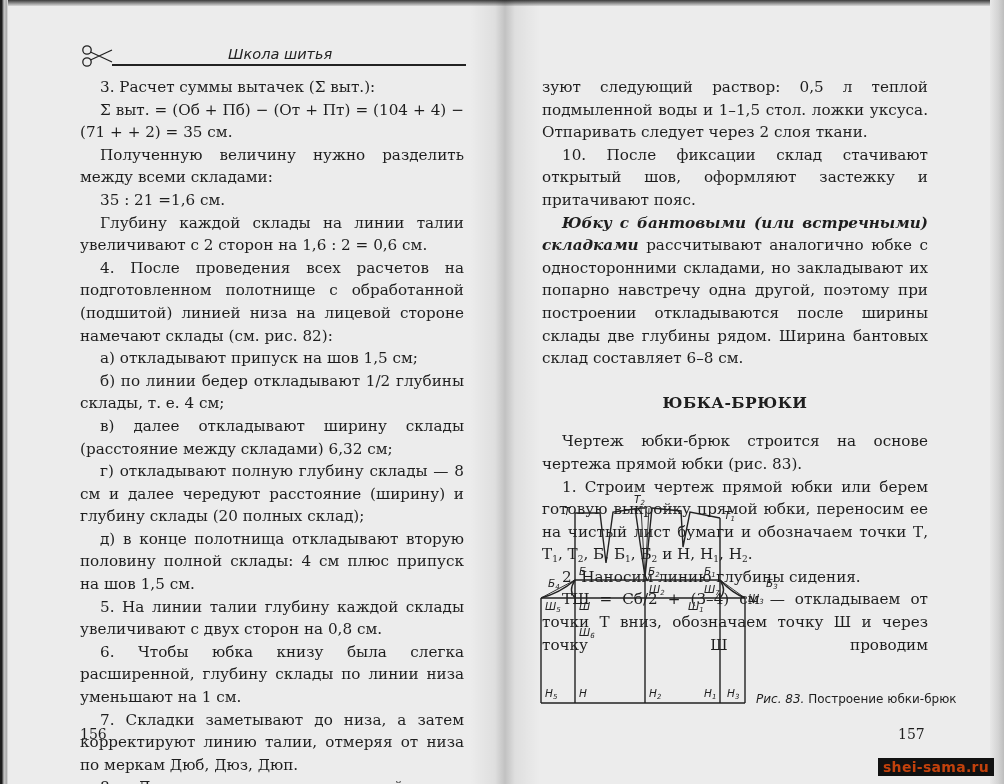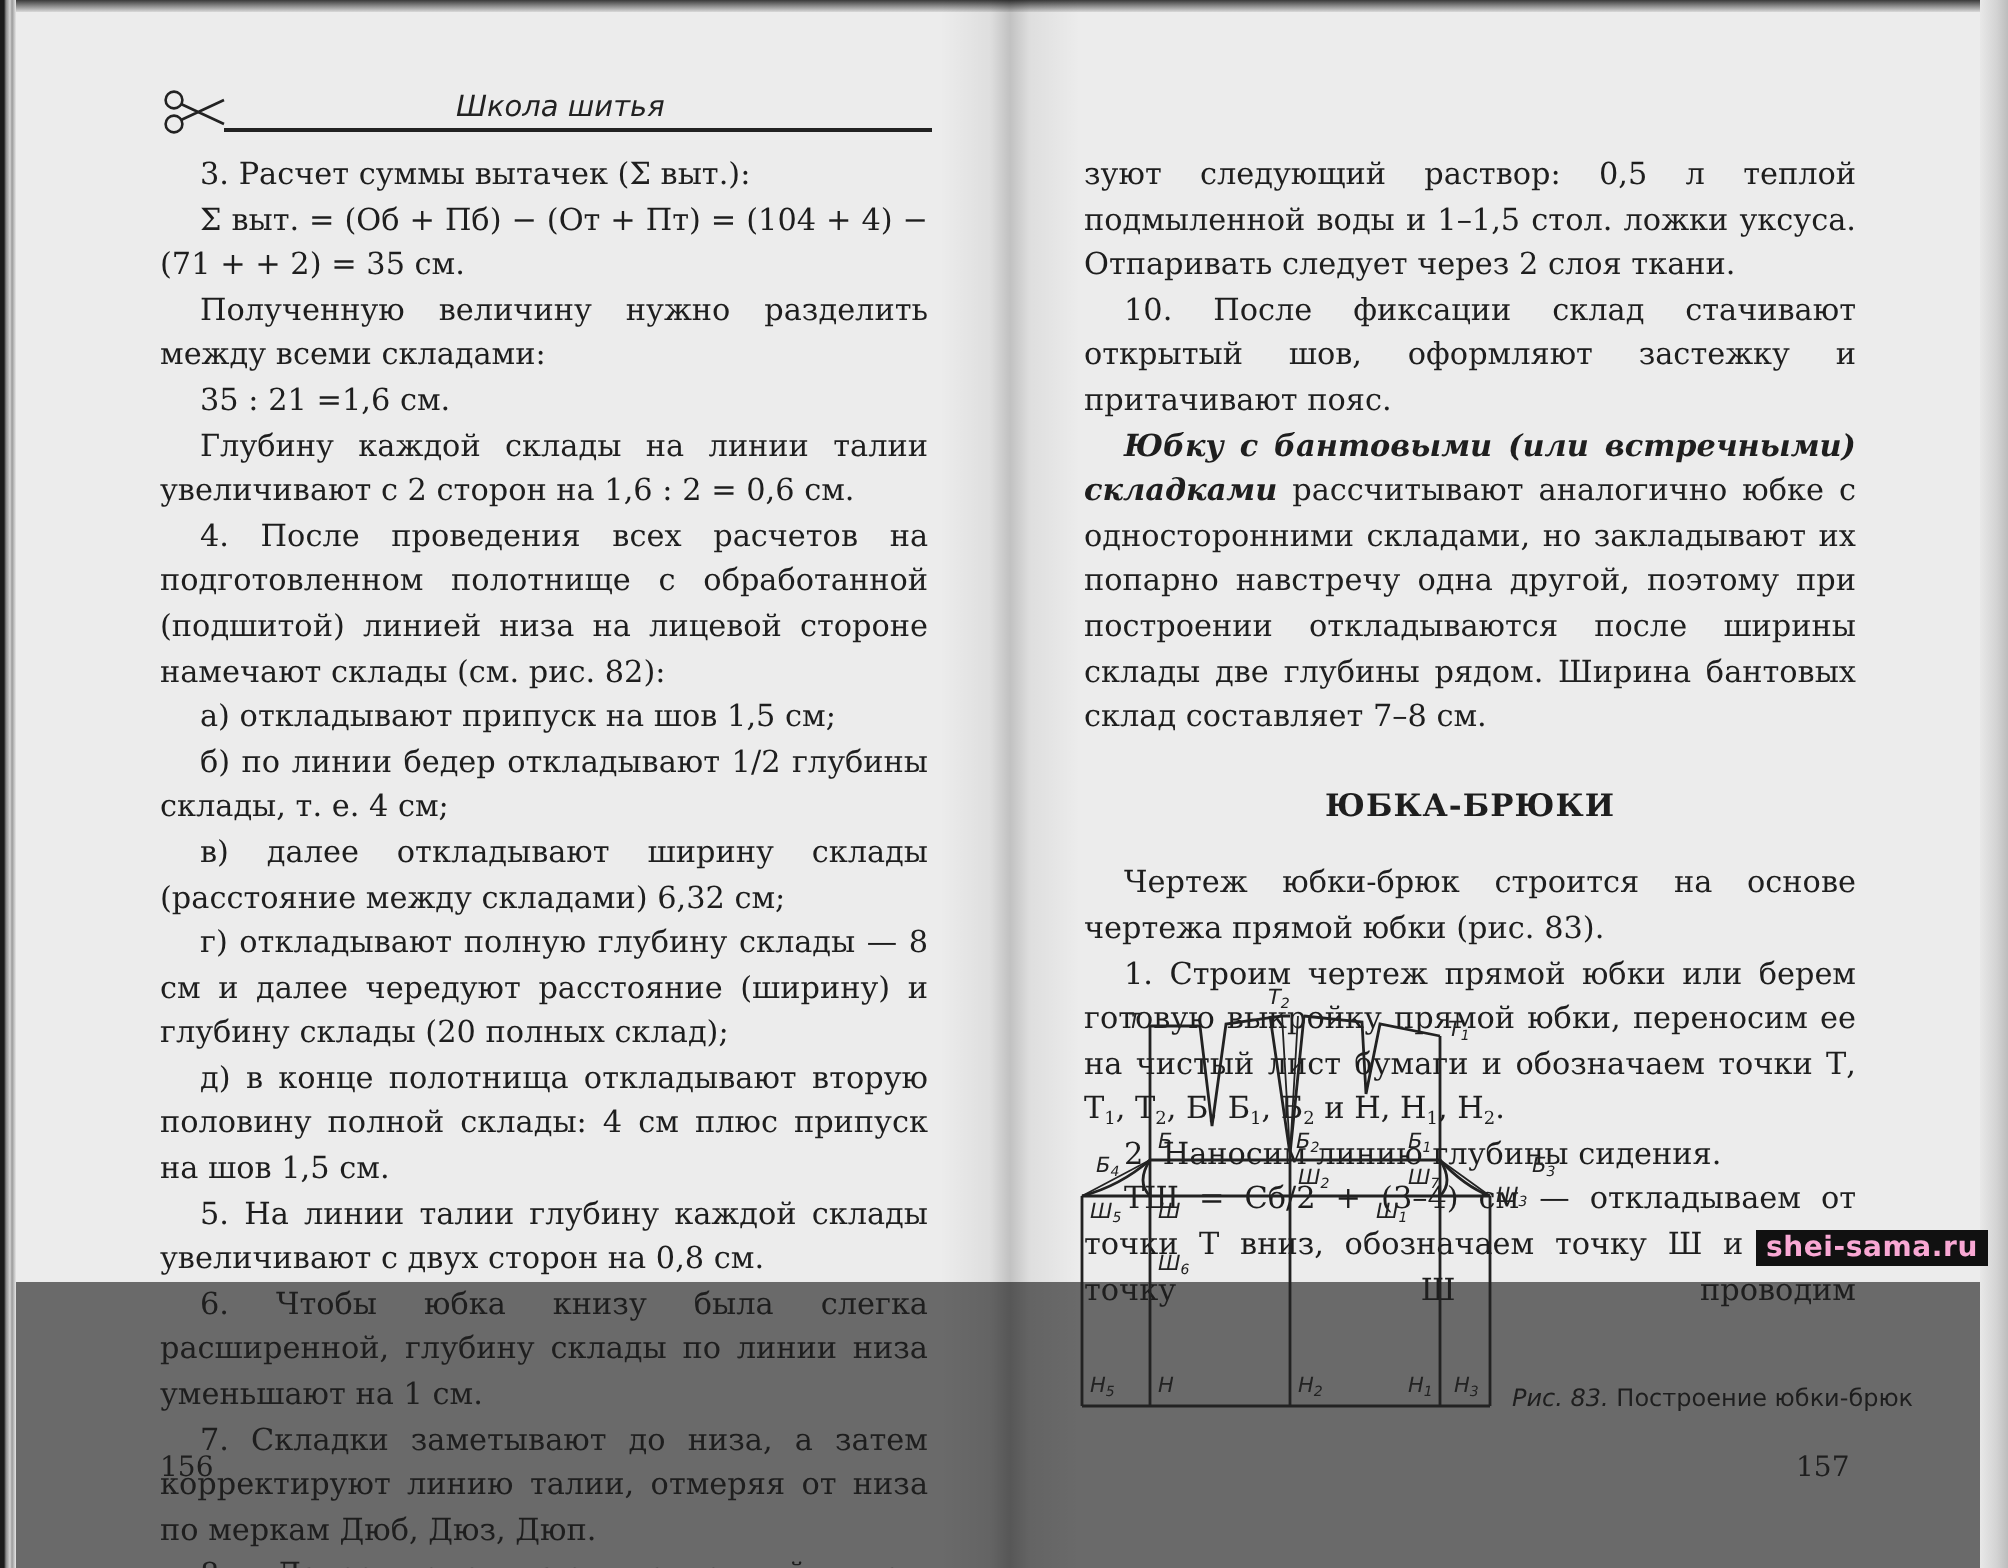--- a/index.html
+++ b/index.html
@@ -9,7 +9,7 @@
     font-family: "DejaVu Serif", "Liberation Serif", serif;
     color: #1e1e1e;
   }
-  .spread { position: absolute; left: 0; top: 0; width: 1004px; height: 641px; background: #ececec; }
+  .spread { position: absolute; left: 0; top: 0; width: 1004px; height: 784px; background: #ececec; }
   .edge-left { position: absolute; left: 0; top: 0; width: 8px; height: 784px;
     background: linear-gradient(to right, #1c1c1c 0, #1c1c1c 2px, #8a8a8a 3px, #d5d5d5 5px, #9a9a9a 6px, #e6e6e6 8px); }
   .edge-top { position: absolute; left: 0; top: 0; width: 1004px; height: 6px; background: linear-gradient(#3a3a3a, #d9d9d9); }

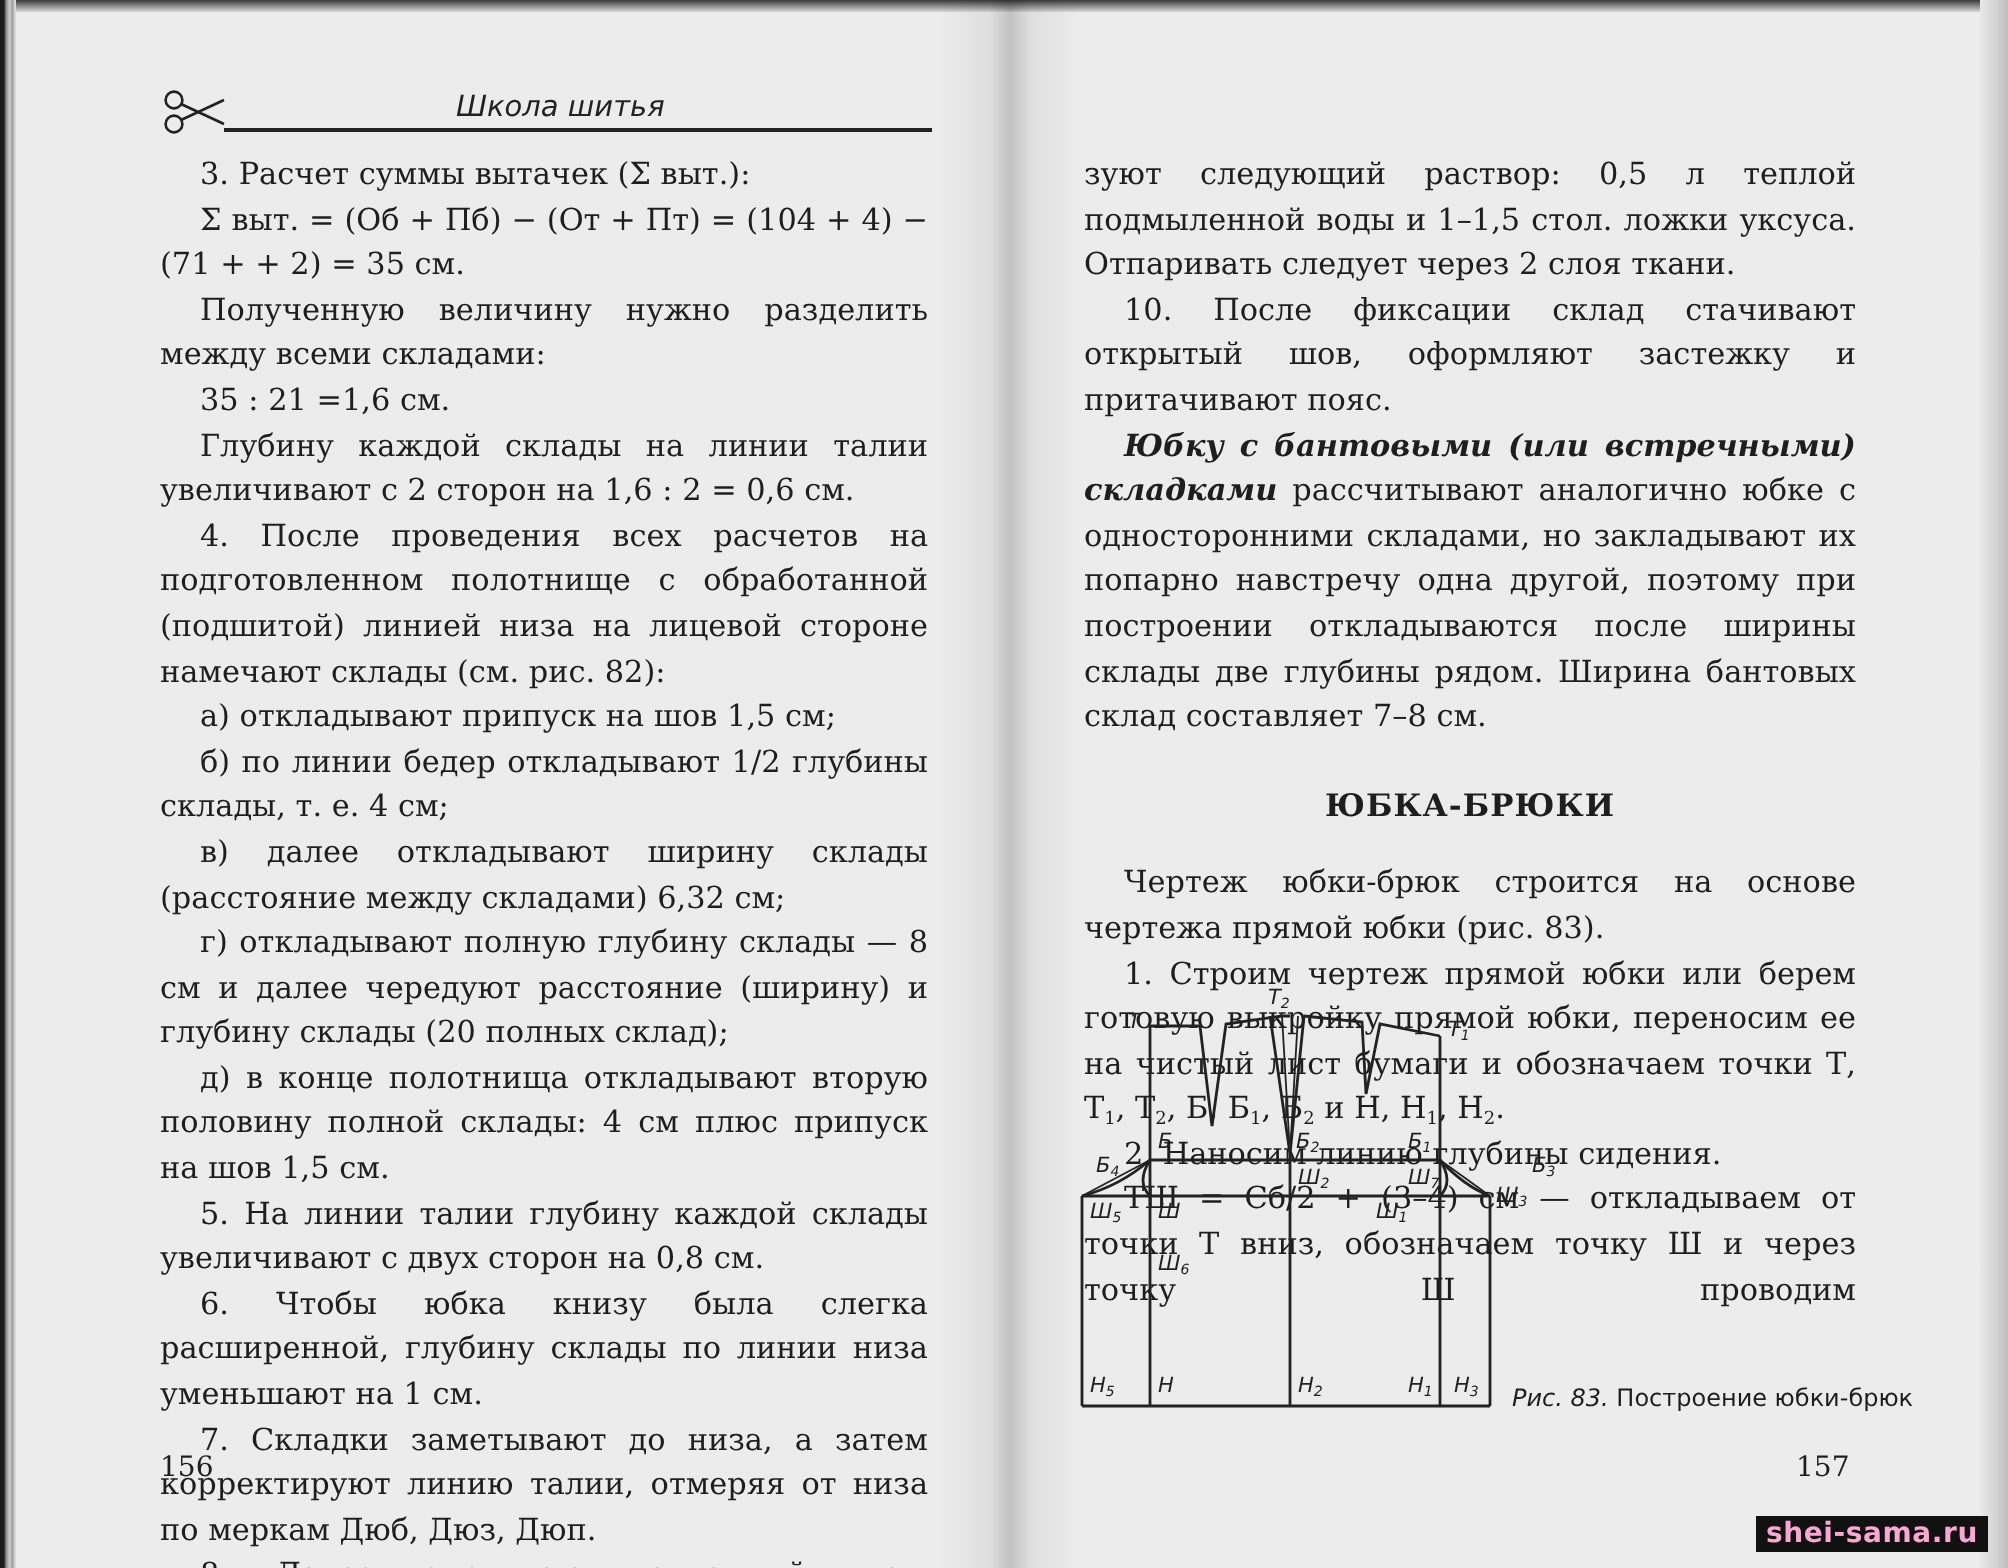--- a/index.html
+++ b/index.html
@@ -109,7 +109,7 @@
     <div class="body-text">
       <p class="p">зуют следующий раствор: 0,5 л теплой подмыленной воды и 1–1,5 стол. ложки уксуса. Отпаривать следует через 2 слоя ткани.</p>
       <p class="p indent">10. После фиксации склад стачивают открытый шов, оформляют застежку и притачивают пояс.</p>
-      <p class="p indent"><span class="bi">Юбку с бантовыми (или встречными) складками</span><span> рассчитывают аналогично юбке с односторонними складами, но закладывают их попарно навстречу одна другой, поэтому при построении откладываются после ширины склады две глубины рядом. Ширина бантовых склад составляет 7–8 см.</span></p>
+      <p class="p indent"><span class="bi">Юбку с бантовыми (или встречными) складками</span><span> рассчитывают аналогично юбке с односторонними складами, но закладывают их попарно навстречу одна другой, поэтому при построении откладываются после ширины склады две глубины рядом. Ширина бантовых склад составляет 6–8 см.</span></p>
       <div class="heading">ЮБКА-БРЮКИ</div>
       <p class="p indent">Чертеж юбки-брюк строится на основе чертежа прямой юбки (рис. 83).</p>
       <p class="p indent"><span>1. Строим чертеж прямой юбки или берем готовую выкройку прямой юбки, переносим ее на чистый лист бумаги и обозначаем точки Т, Т</span><sub>1</sub><span>, Т</span><sub>2</sub><span>, Б, Б</span><sub>1</sub><span>, Б</span><sub>2</sub><span> и Н, Н</span><sub>1</sub><span>, Н</span><sub>2</sub><span>.</span></p>

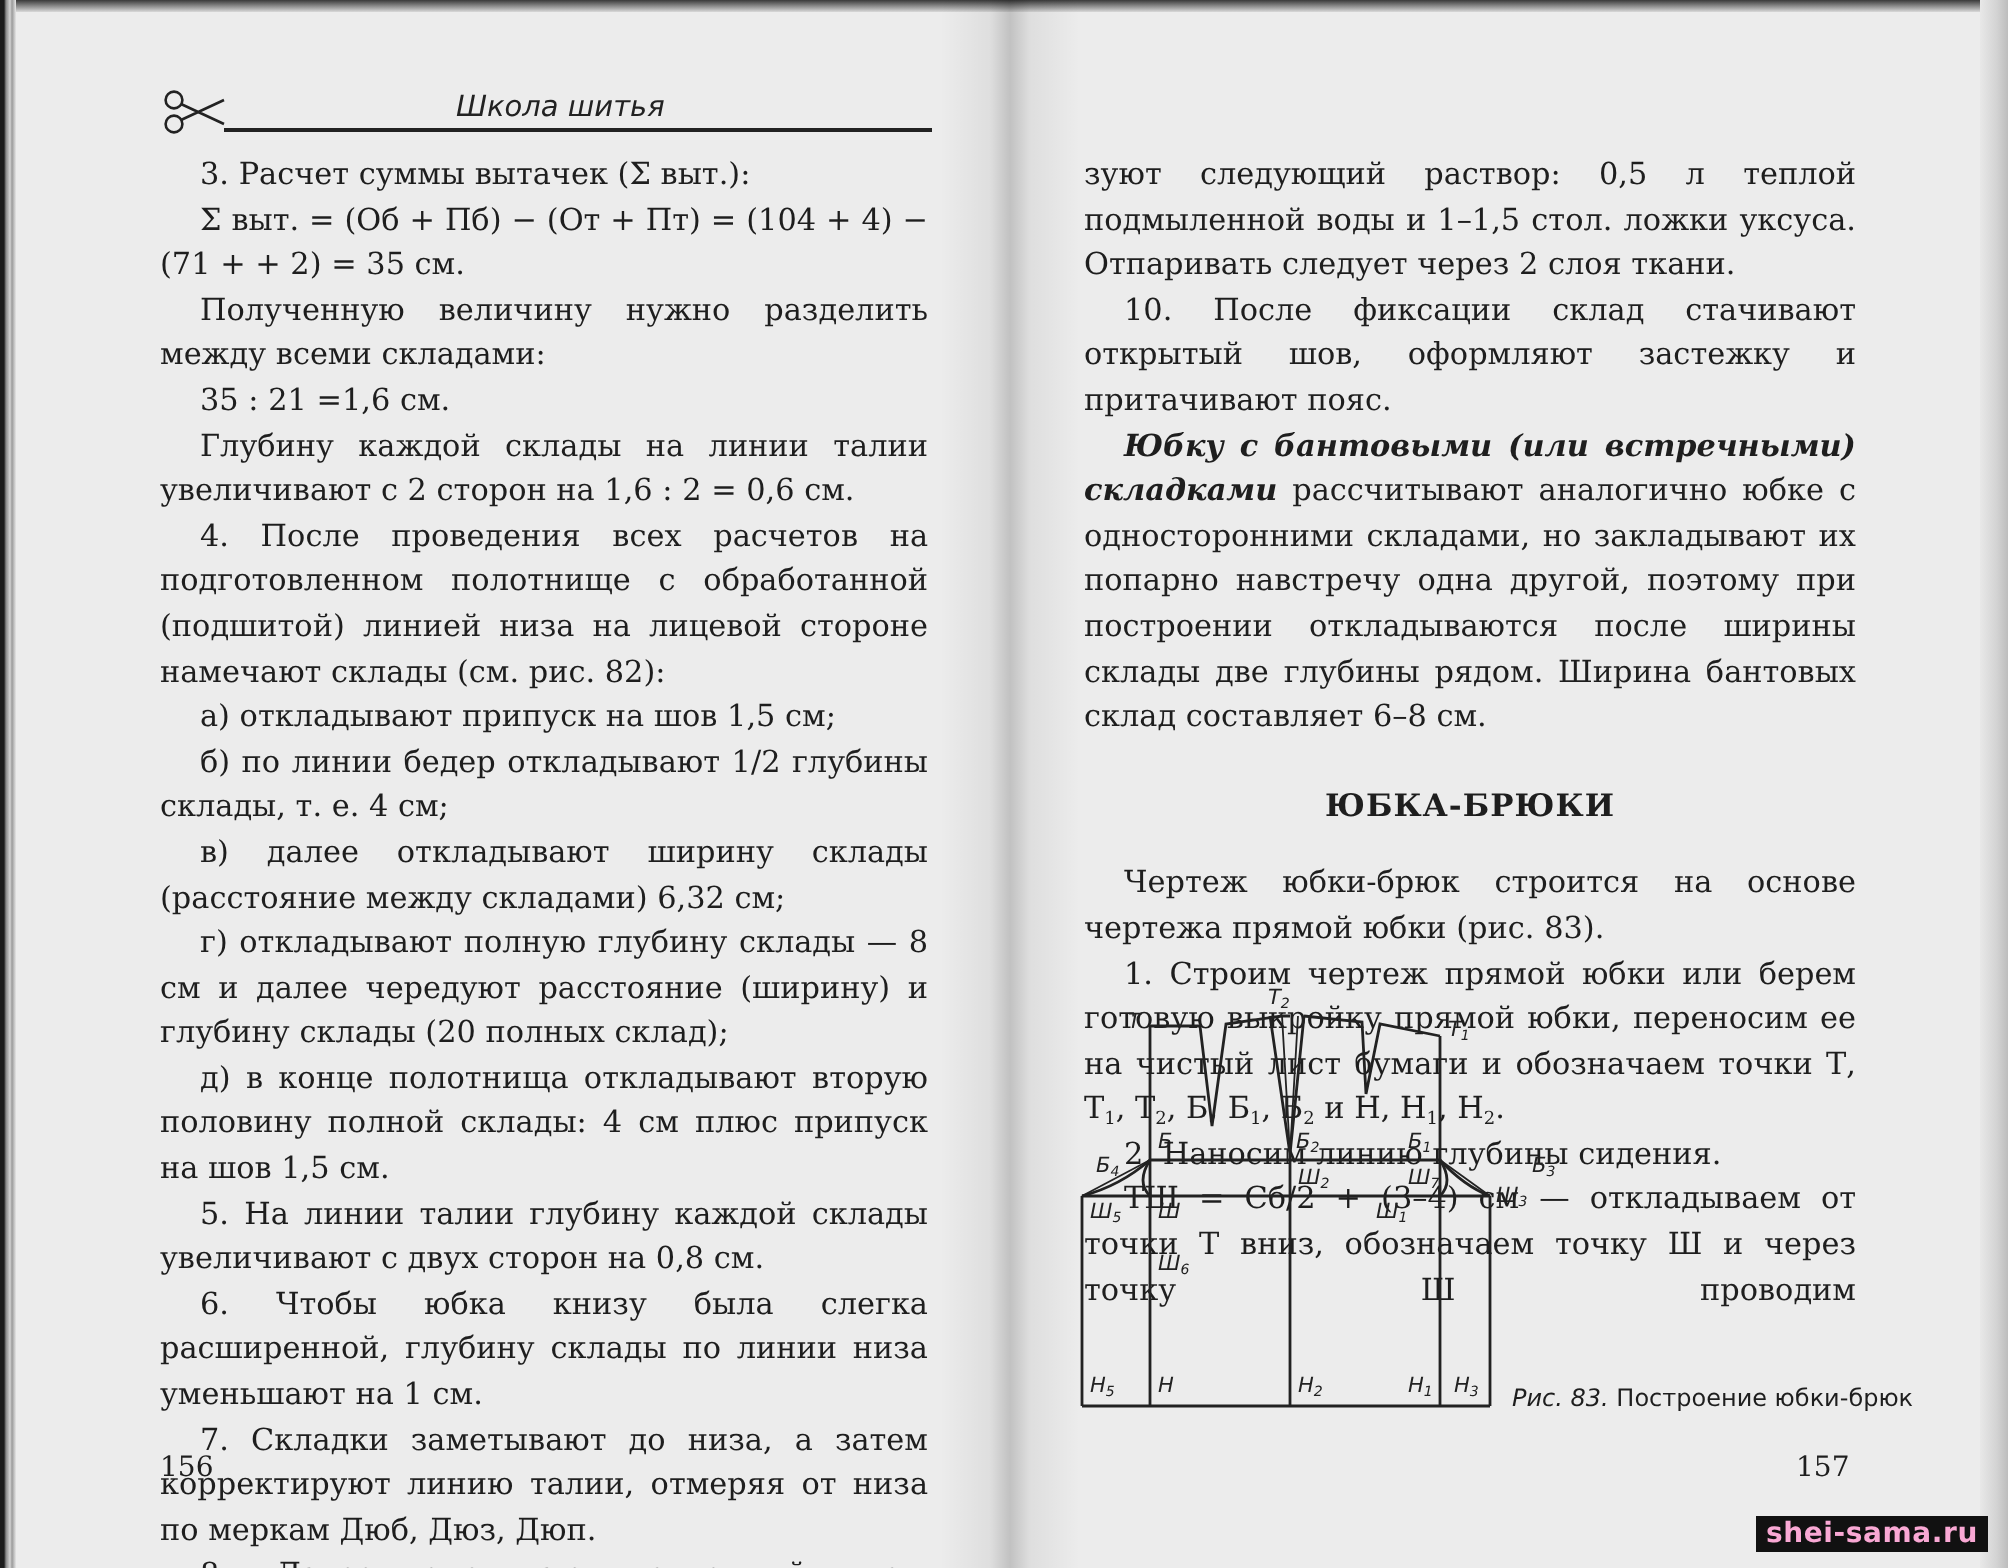--- a/index.html
+++ b/index.html
@@ -60,7 +60,7 @@
   .caption .cap-ref { font-style: italic; }
 
   .watermark { position: absolute; right: 10px; bottom: 8px; font-family: "DejaVu Sans", "Liberation Sans", sans-serif;
-    font-weight: bold; font-size: 14px; color: #f9a8d4; background: #111; padding: 1px 5px; letter-spacing: 0.3px; }
+    font-weight: bold; font-size: 14px; color: #c2410c; background: #111; padding: 1px 5px; letter-spacing: 0.3px; }
 </style>
 </head>
 <body>

